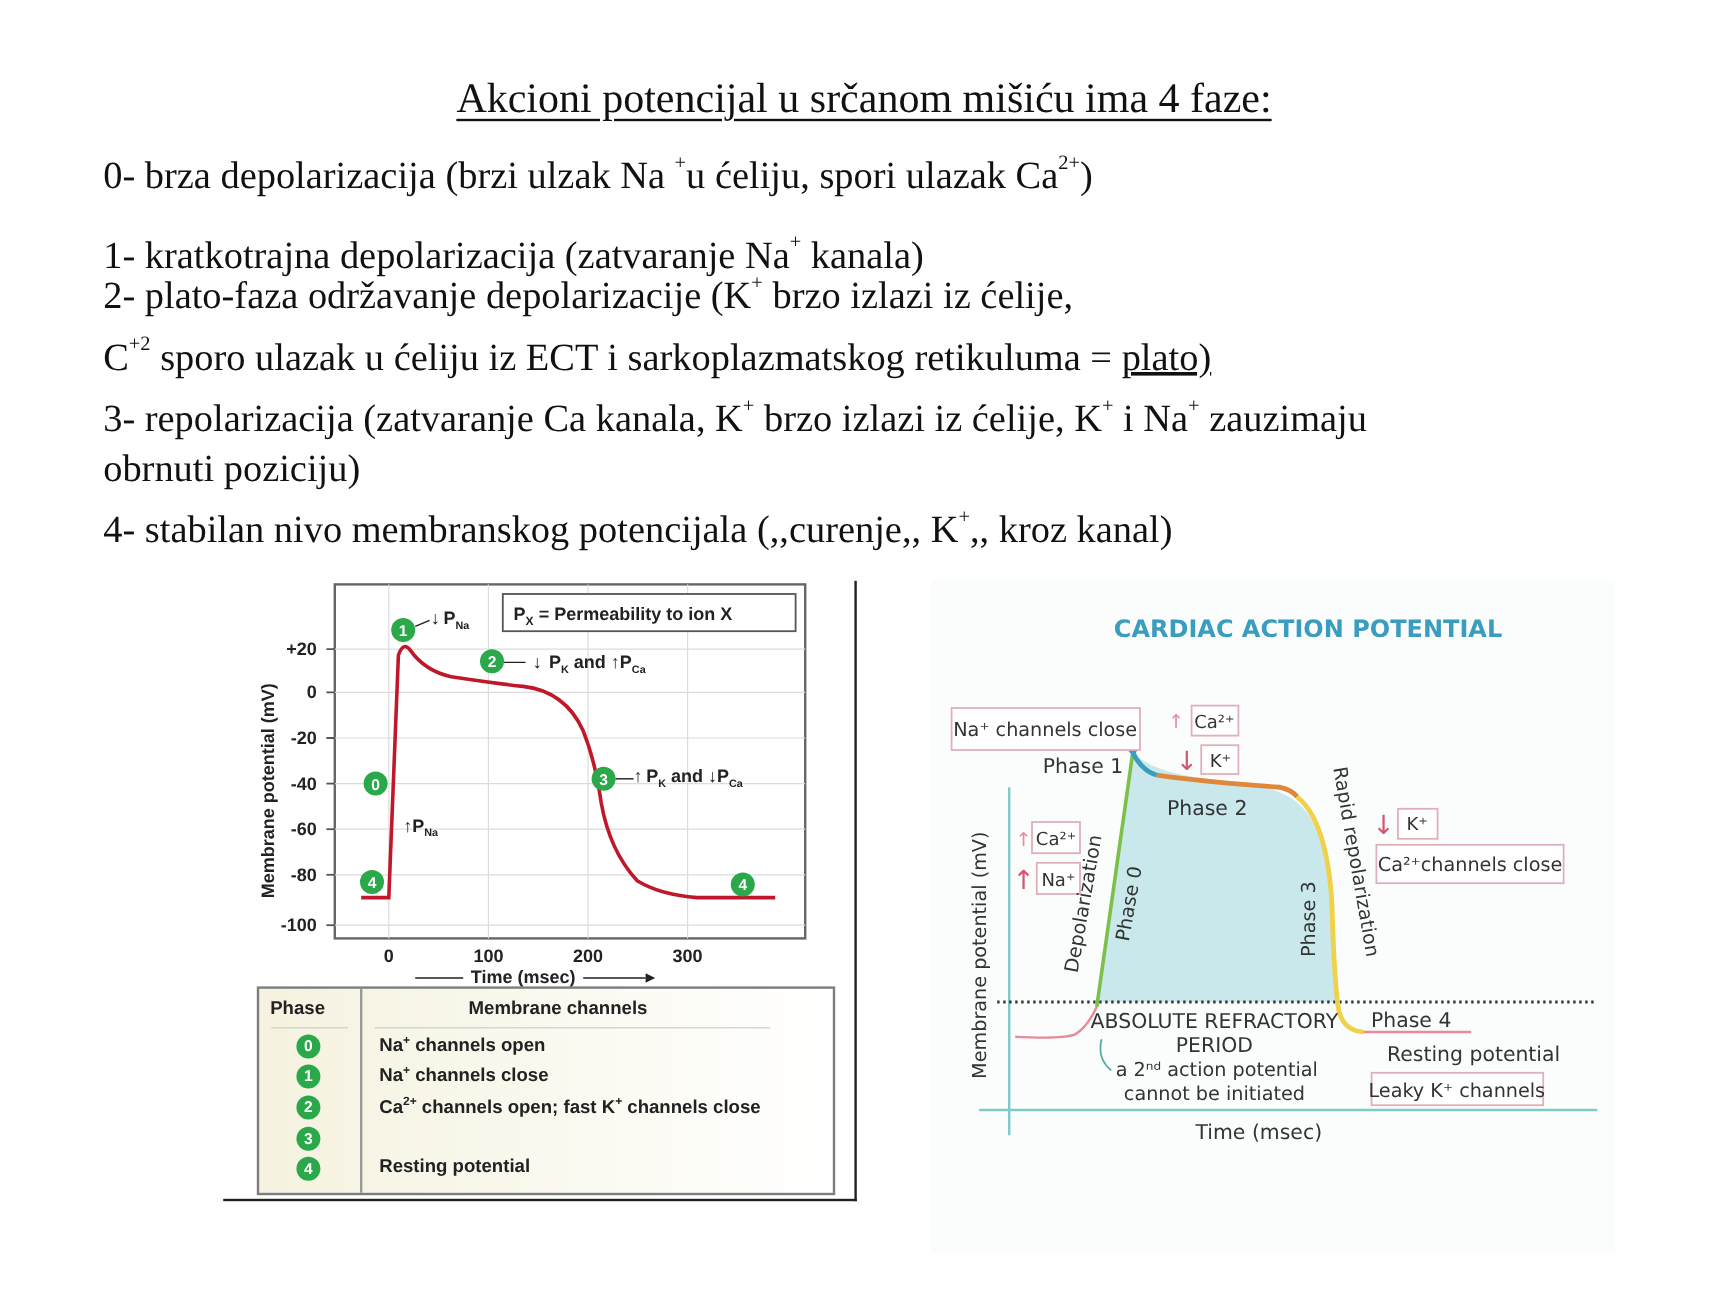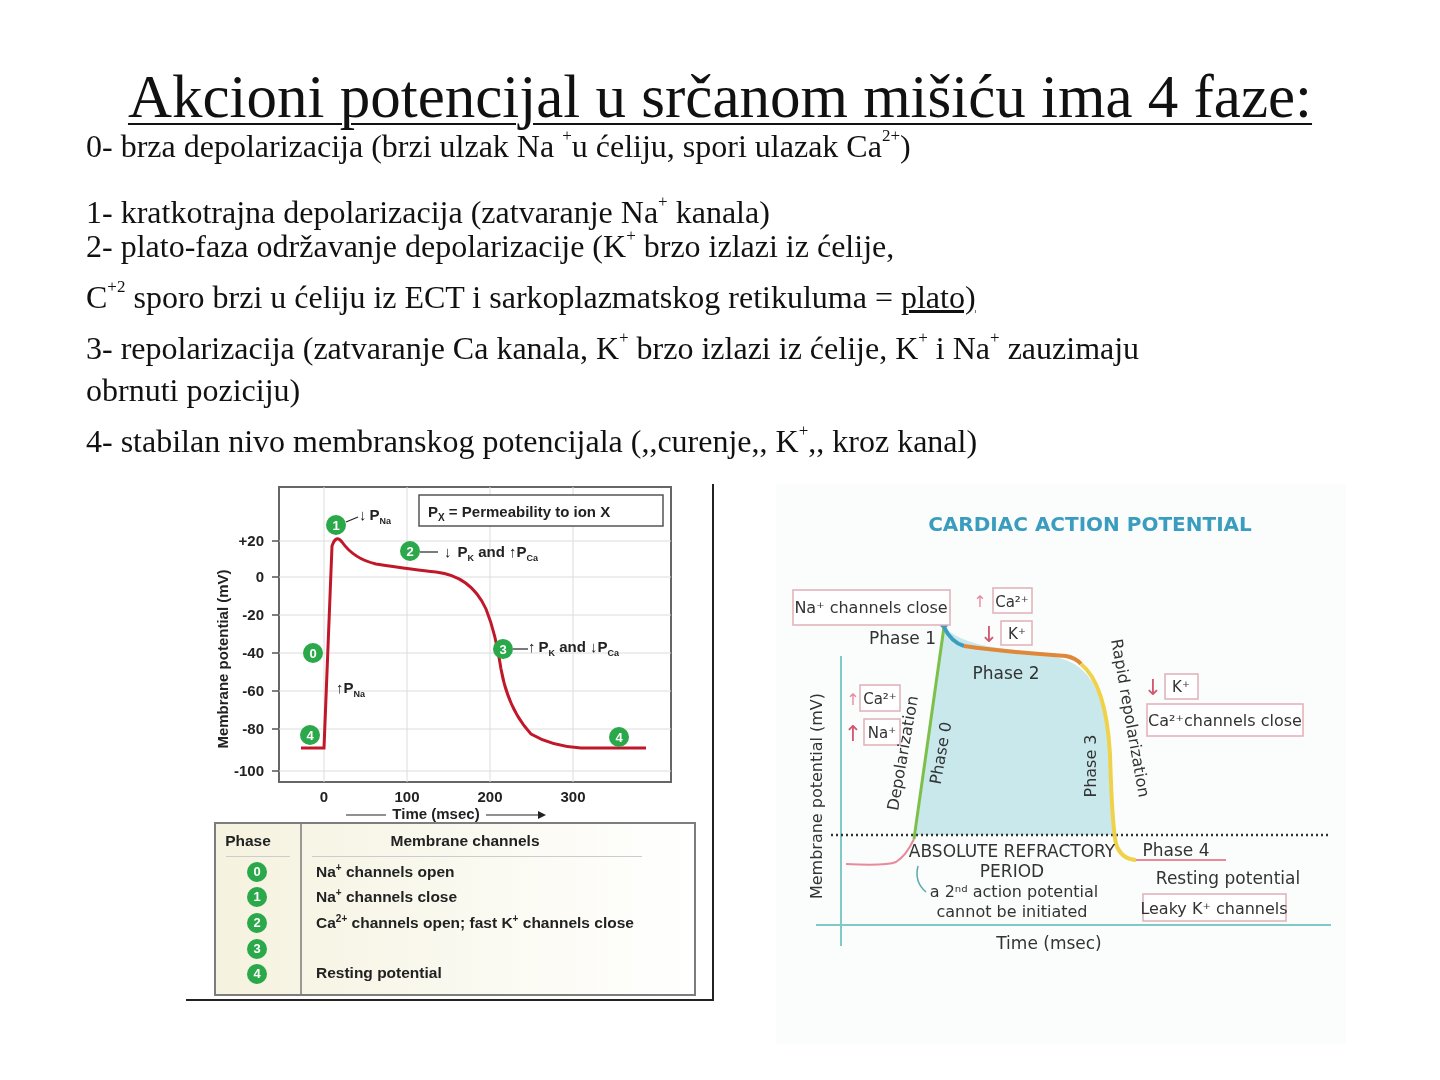--- a/index.html
+++ b/index.html
@@ -4,7 +4,7 @@
 <style>
   html, body { margin:0; padding:0; }
   body { width:1440px; height:1080px; background:#ffffff; position:relative; overflow:hidden; font-family:"Liberation Serif", serif; color:#111; }
-  .title { position:absolute; left:0; width:1440px; top:62px; text-align:center; font-size:61px; text-decoration:underline; text-decoration-thickness:2px; text-underline-offset:6px; }
+  .title { position:absolute; left:0; width:1440px; top:62px; text-align:center; font-size:35px; text-decoration:underline; text-decoration-thickness:2px; text-underline-offset:6px; }
   .line { position:absolute; left:86px; font-size:32px; white-space:nowrap;text-align:right; }
   .line sup { font-size:17px; vertical-align:top; position:relative; top:-2px; }
   .u { text-decoration:underline; }

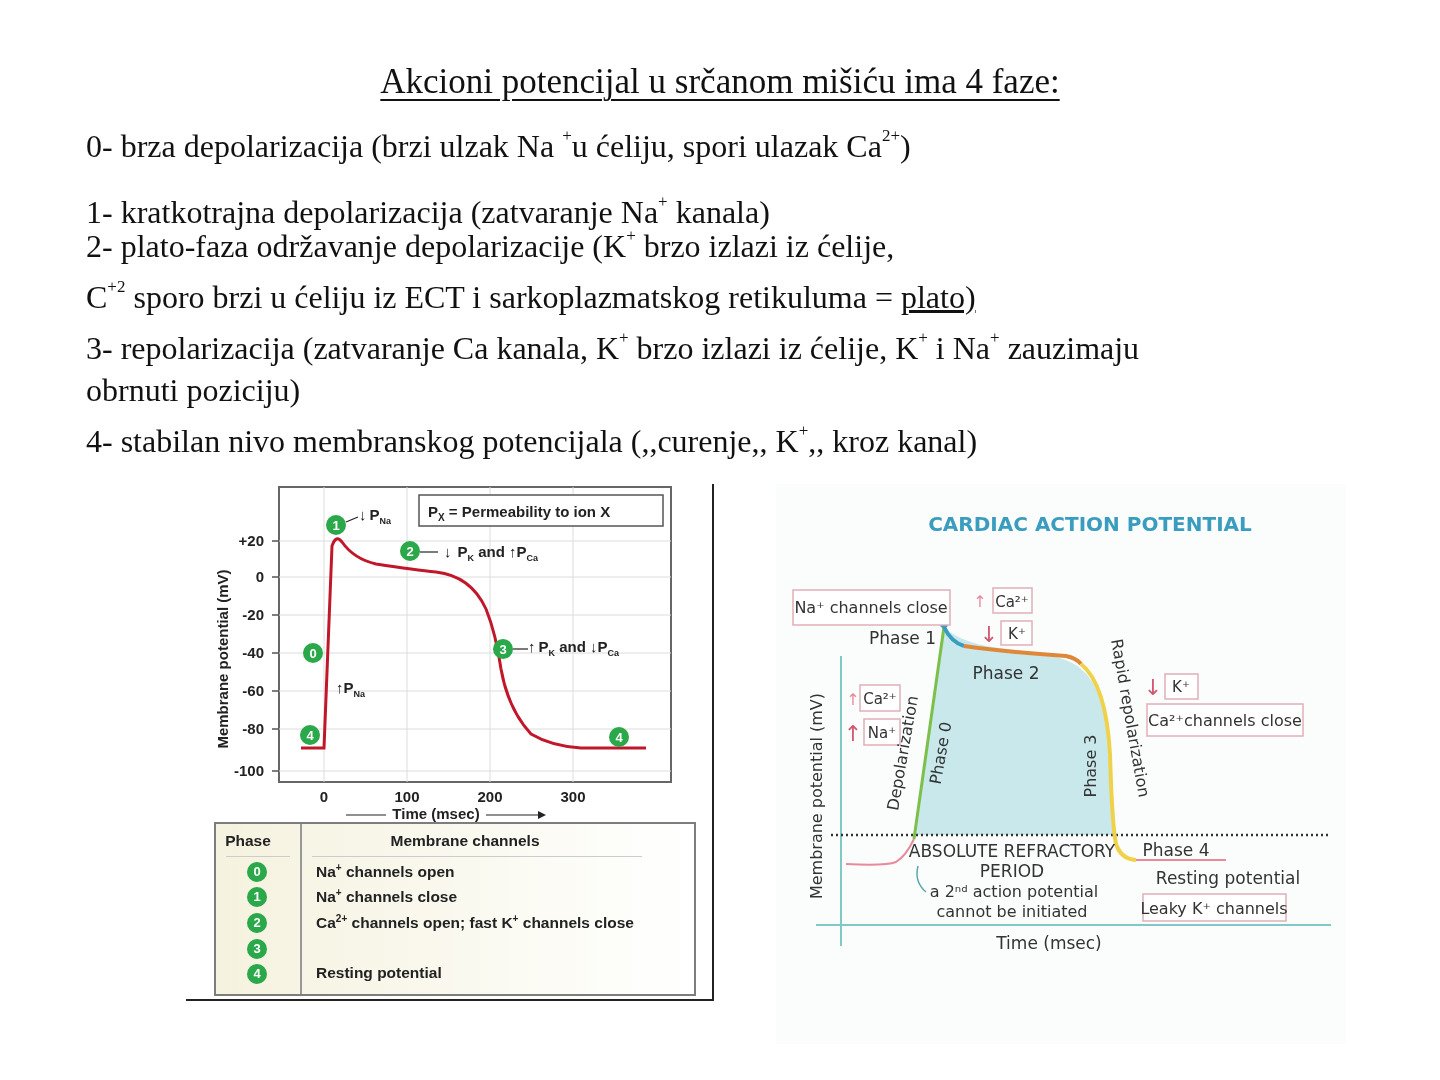--- a/index.html
+++ b/index.html
@@ -31,7 +31,7 @@
 <div class="line" style="top:128px"><span>0-  brza depolarizacija (brzi ulzak Na </span><sup>+</sup><span>u ćeliju, spori ulazak Ca</span><sup>2+</sup><span>)</span></div>
 <div class="line" style="top:194px"><span>1-  kratkotrajna depolarizacija  (zatvaranje Na</span><sup>+</sup><span> kanala)</span></div>
 <div class="line" style="top:228px"><span>2-  plato-faza  održavanje depolarizacije (K</span><sup>+</sup><span> brzo izlazi iz ćelije,</span></div>
-<div class="line" style="top:279px"><span>C</span><sup>+2</sup><span> sporo brzi u ćeliju iz ECT i sarkoplazmatskog retikuluma = </span><span class="u">plato)</span></div>
+<div class="line" style="top:279px"><span>C</span><sup>+2</sup><span> sporo ulazak u ćeliju iz ECT i sarkoplazmatskog retikuluma = </span><span class="u">plato)</span></div>
 <div class="line" style="top:330px"><span>3-  repolarizacija (zatvaranje Ca kanala, K</span><sup>+</sup><span> brzo izlazi iz ćelije, K</span><sup>+</sup><span> i Na</span><sup>+</sup><span> zauzimaju</span></div>
 <div class="line" style="top:372px"><span>obrnuti poziciju)</span></div>
 <div class="line" style="top:423px"><span>4-  stabilan nivo membranskog potencijala (,,curenje,, K</span><sup>+</sup><span>,, kroz kanal)</span></div>

